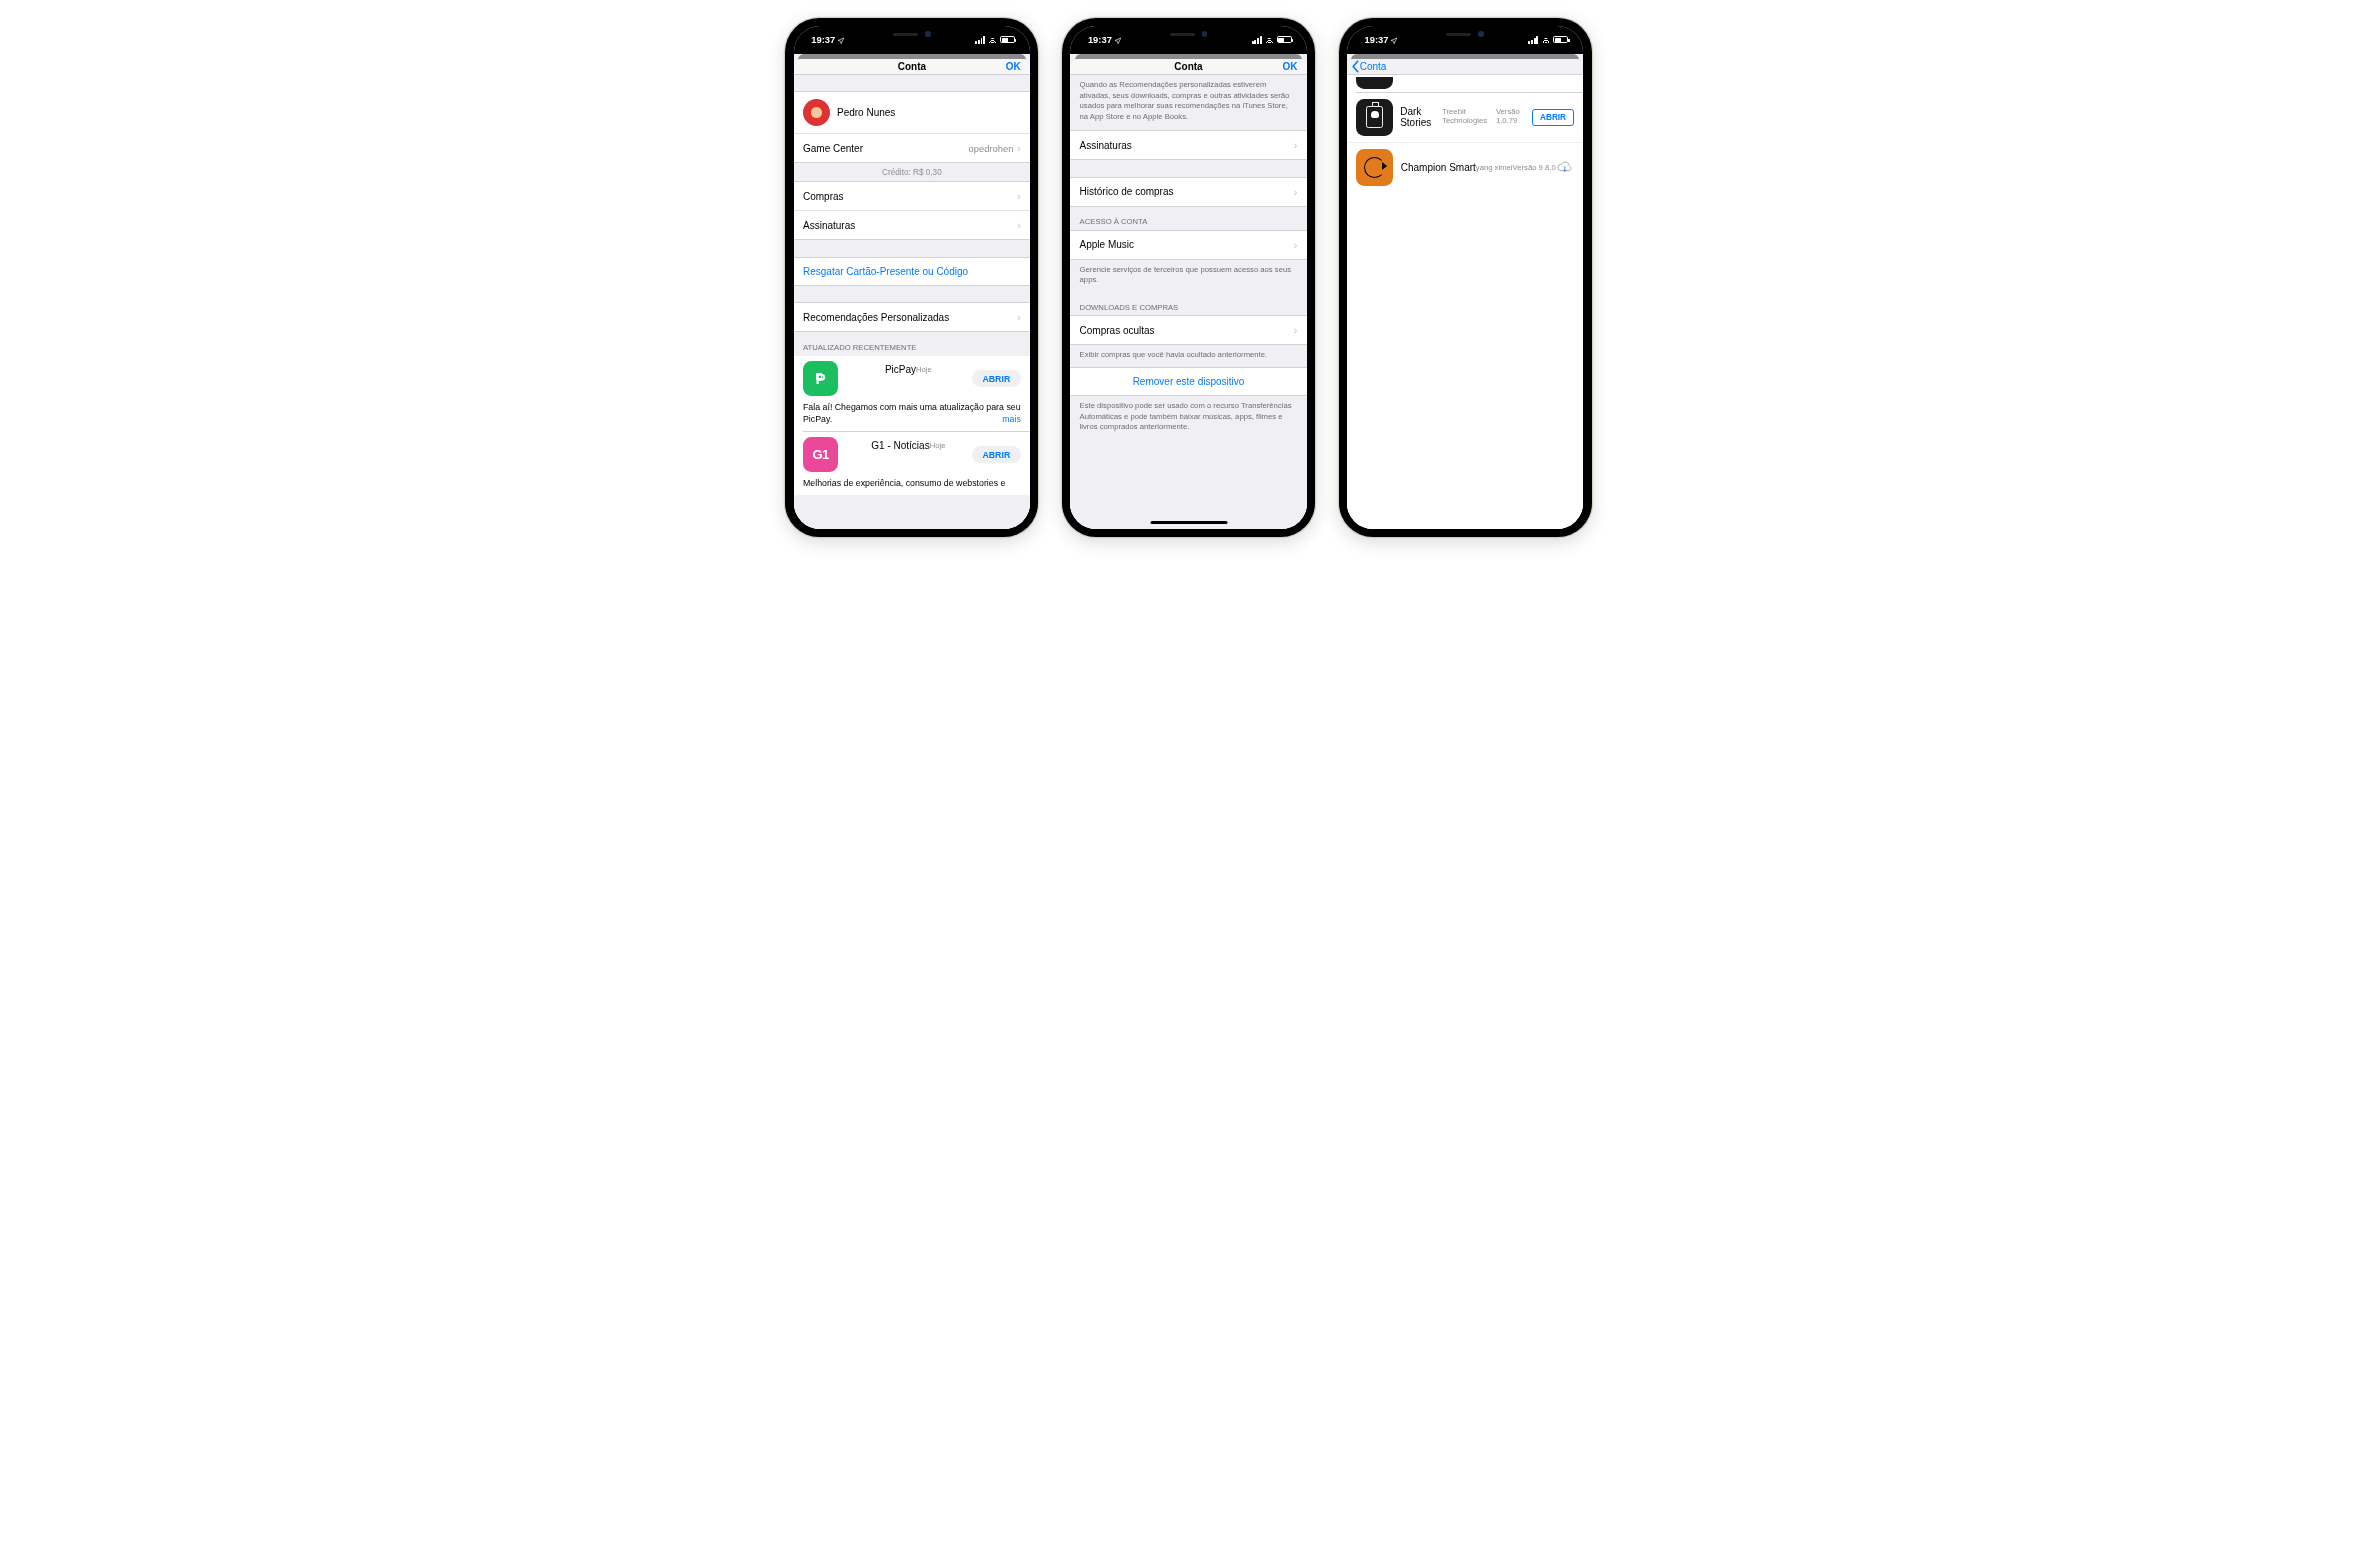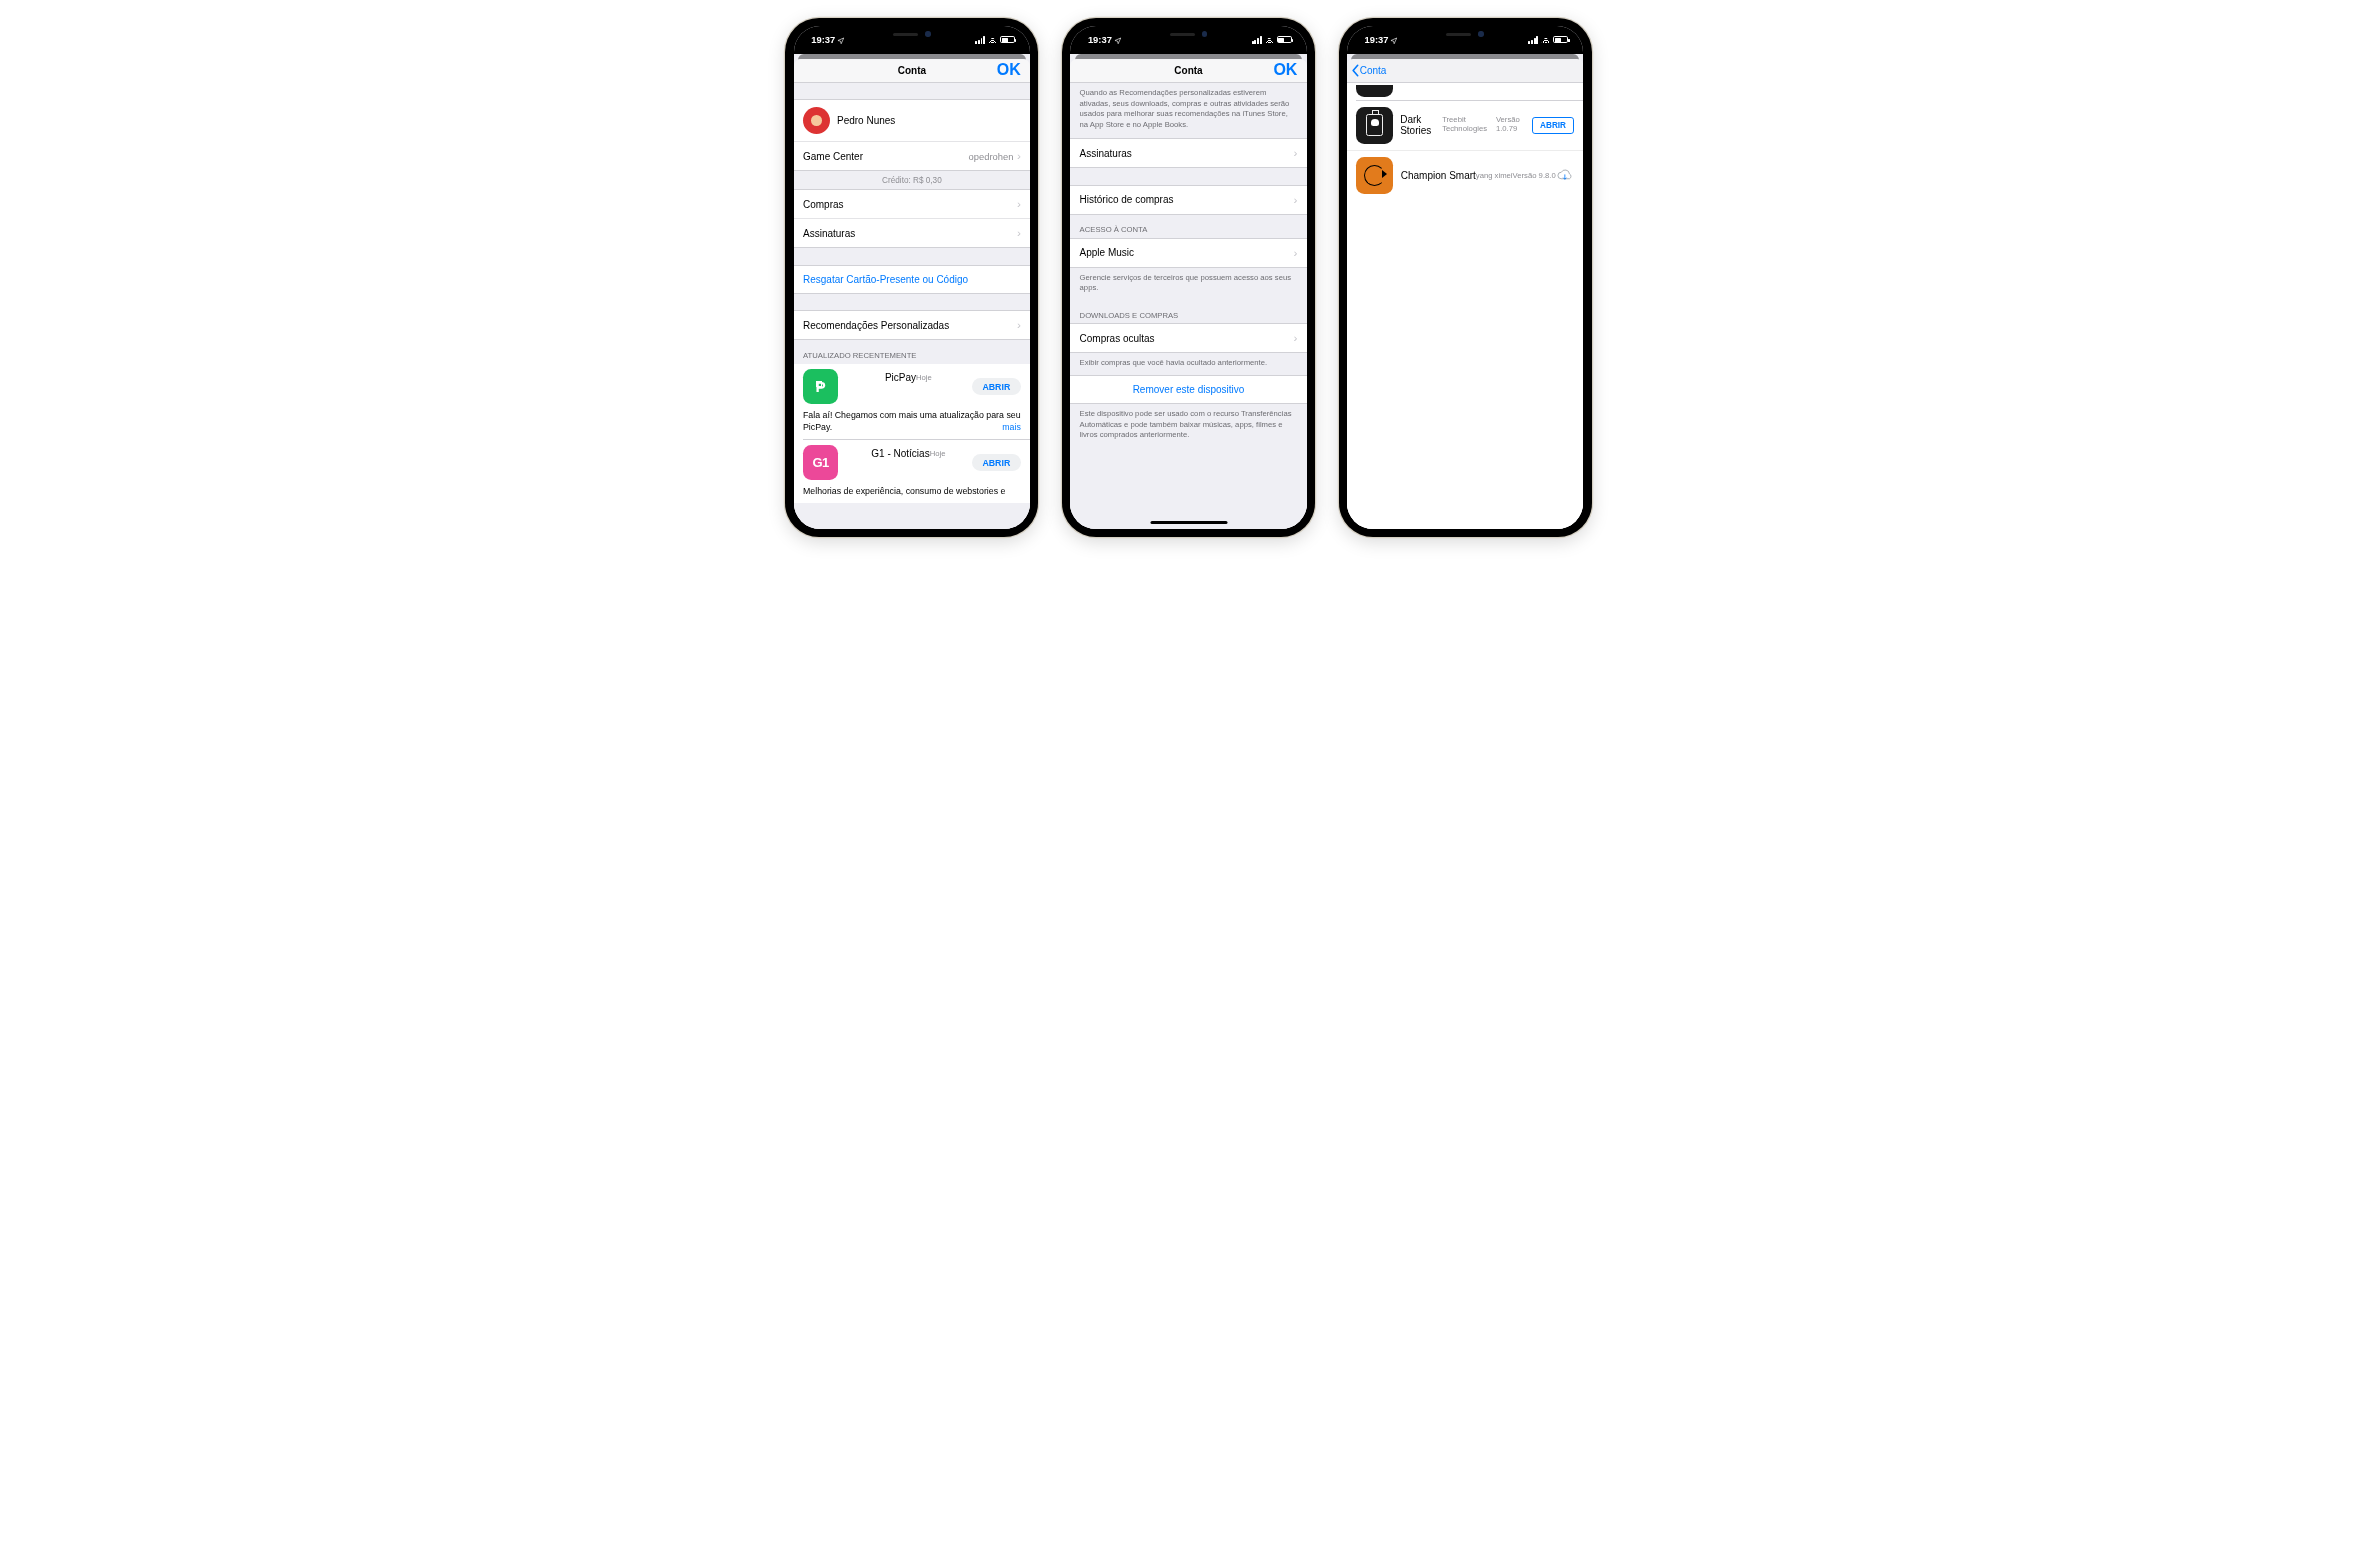--- a/index.html
+++ b/index.html
@@ -87,7 +87,7 @@
     display:flex; flex-direction:column;
   }
   .navbar {
-    height: 24px;
+    height: 16px;
     display:flex; align-items:center; justify-content:center;
     position:relative;
     border-bottom:0.6px solid #d1d1d6;

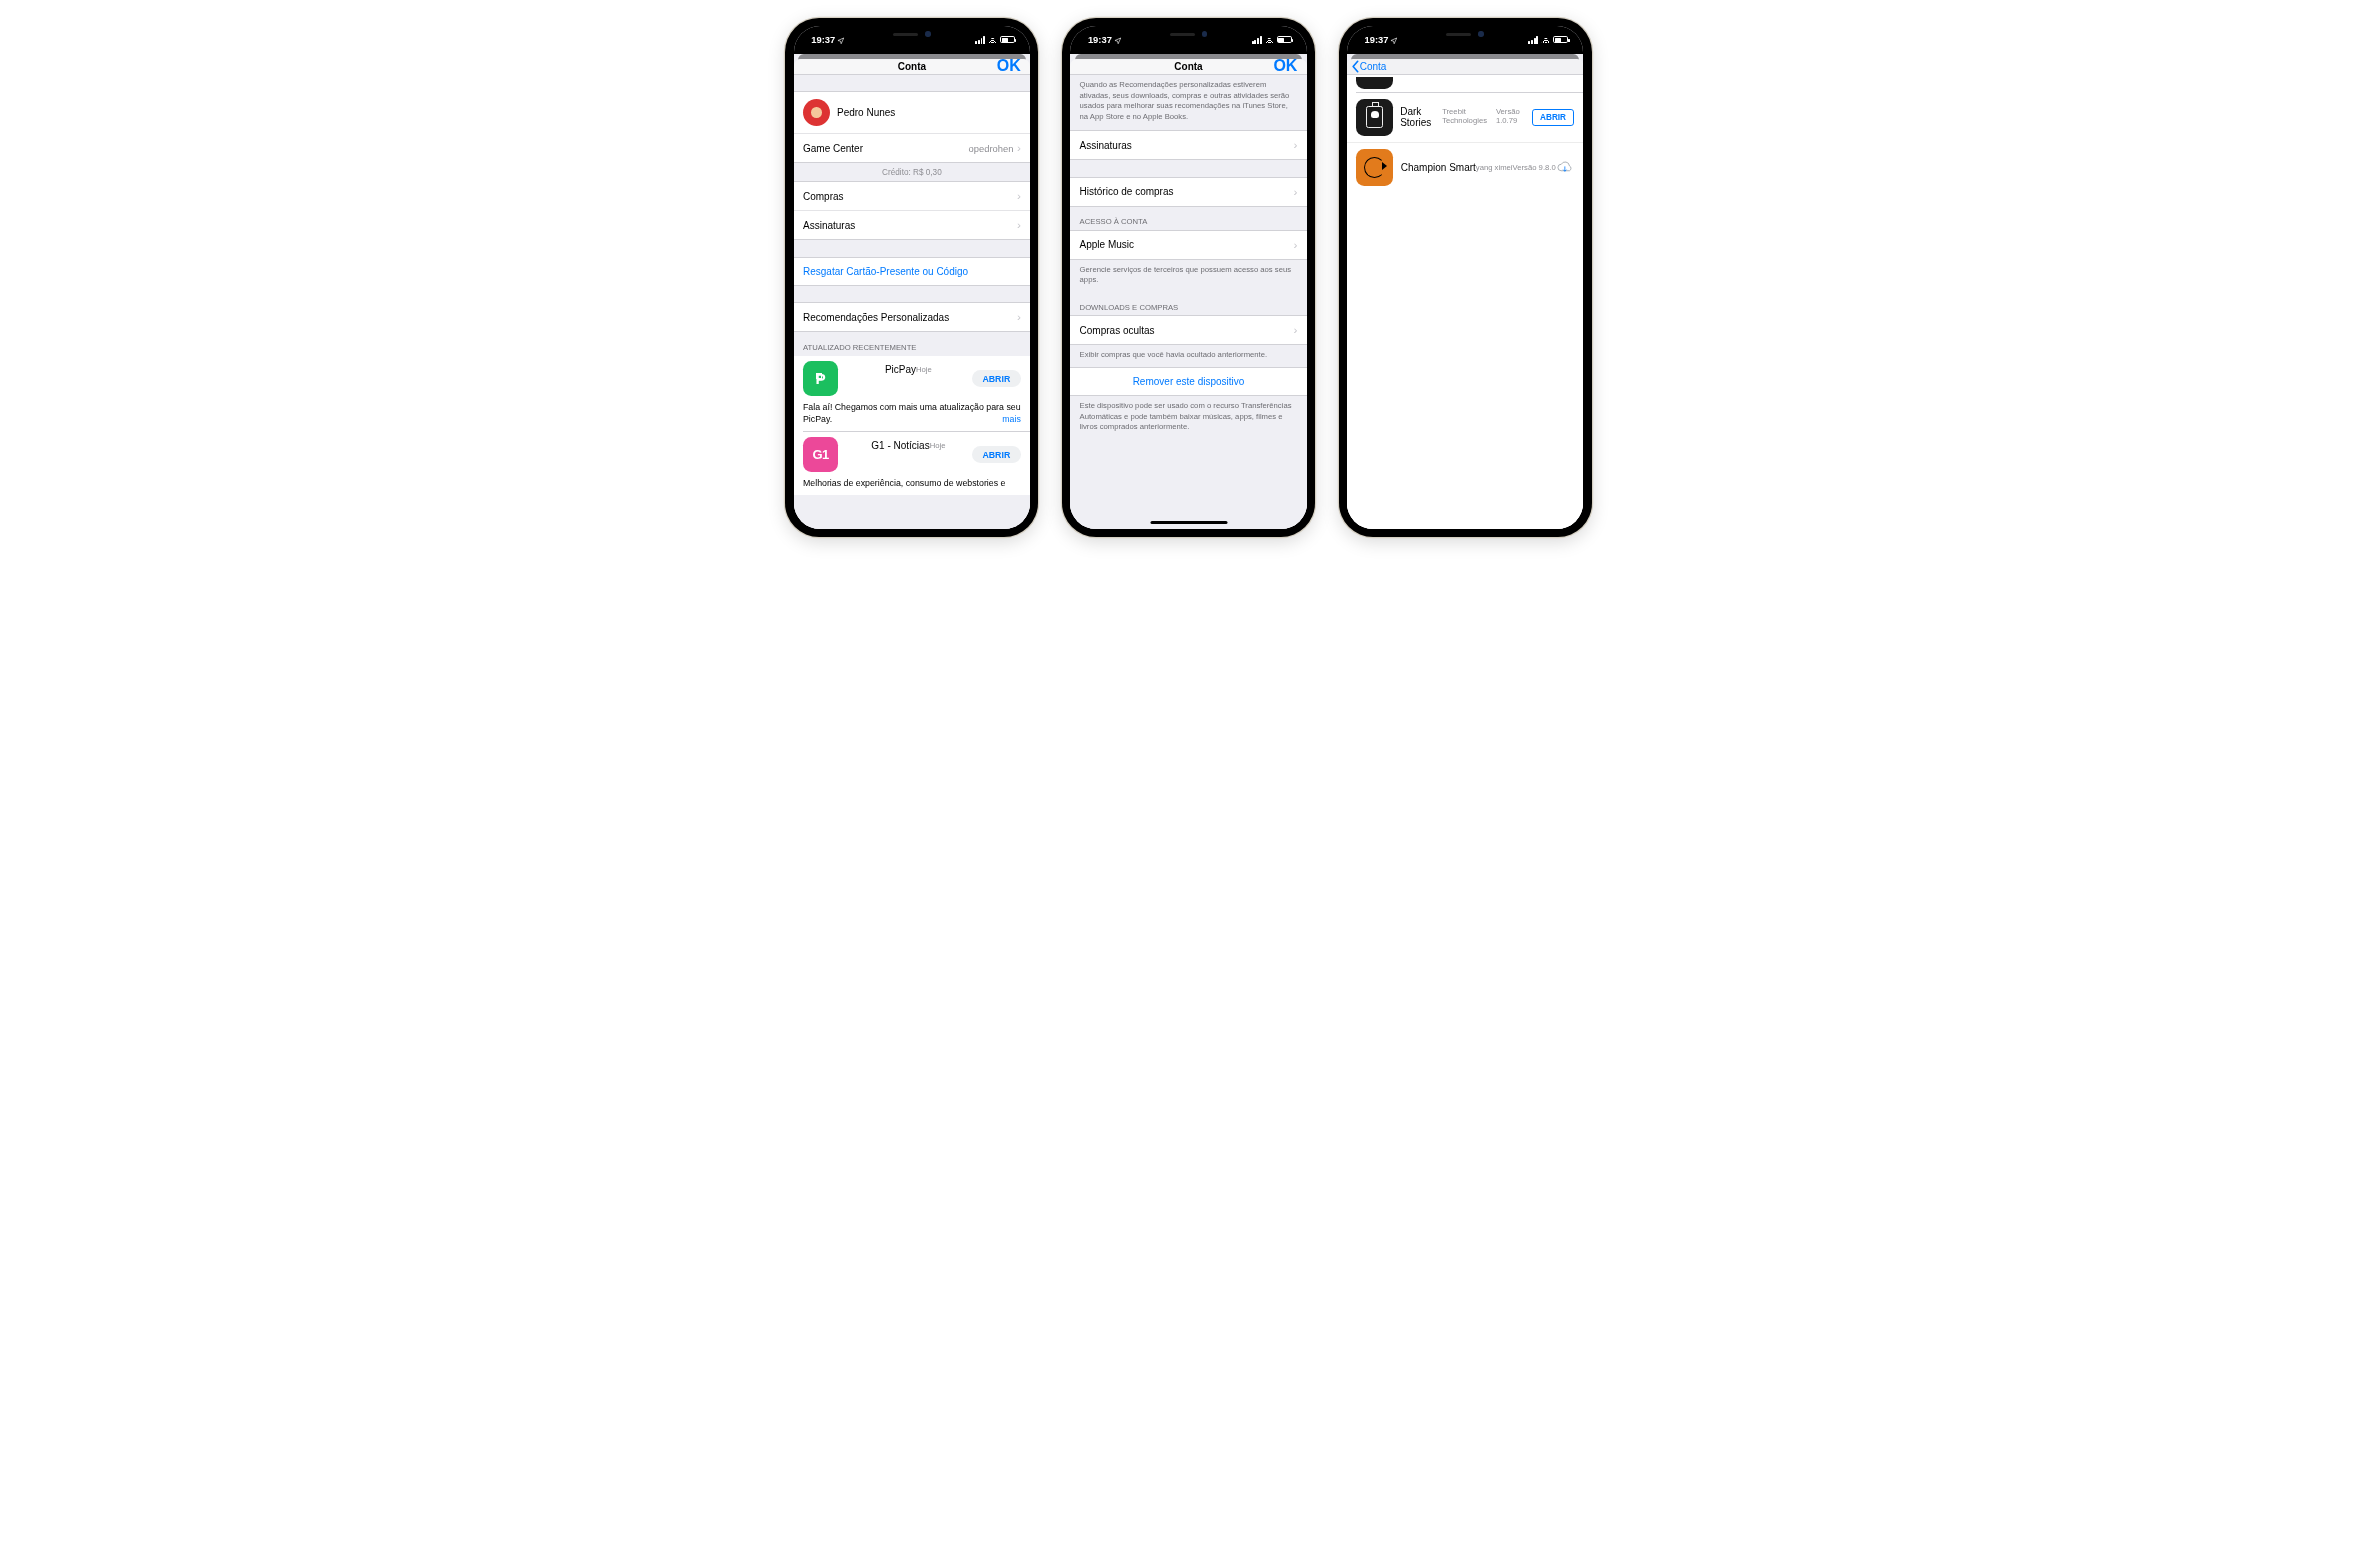--- a/index.html
+++ b/index.html
@@ -94,7 +94,7 @@
     background:#f7f7f8;
   }
   .nav-title { font-weight:600; font-size:10px; }
-  .nav-right { position:absolute; right:9.4px; color:#007aff; font-size:16px; font-weight:600;}
+  .nav-right { position:absolute; right:9.4px; color:#007aff; font-size:10px; font-weight:600;}
   .nav-left { position:absolute; left:4.7px; color:#007aff; font-size:10px; display:flex; align-items:center; gap:-1.2px;}
 
   .content { flex:1; overflow:hidden; background:#efeff4; font-size:10px; color:#000;}

